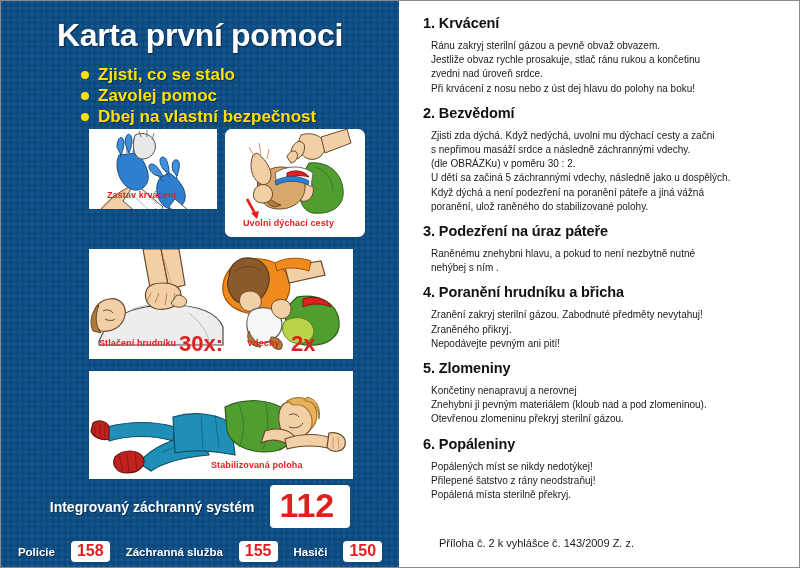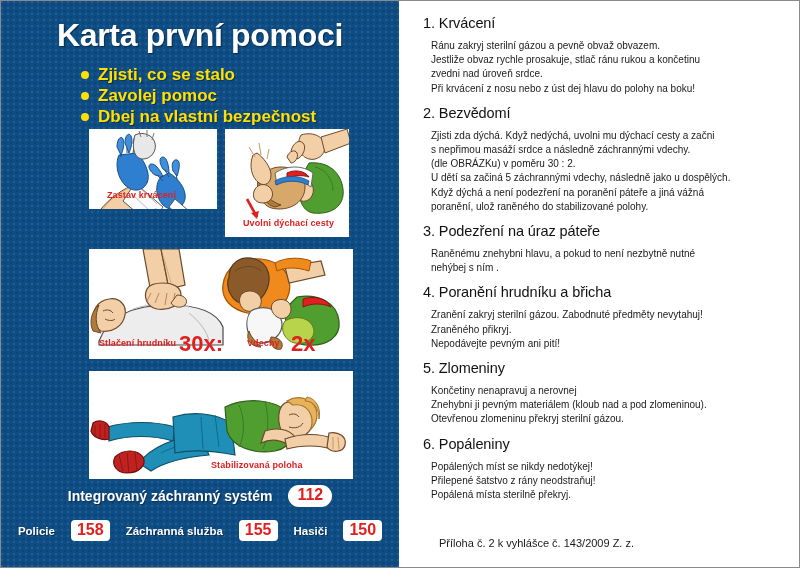--- a/index.html
+++ b/index.html
@@ -72,7 +72,7 @@
   }
   .sec{margin:0 0 9px 0;}
   .sec h2{
-    margin:0 0 1px 0;font-size:14.5px;font-weight:normal;color:#111111;
+    margin:0 0 1px 0;font-size:14.5px;font-weight:bold;color:#111111;
     letter-spacing:-0.1px;
   }
   .sec p{

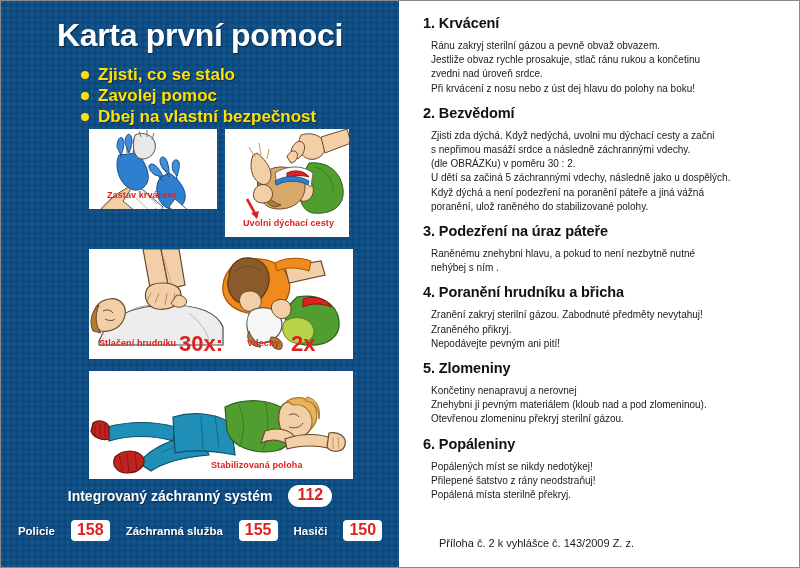--- a/index.html
+++ b/index.html
@@ -48,7 +48,7 @@
   
   #row1{top:128px;height:108px;}
   #p1{width:128px;height:80px;}
-  #p2{width:124px;height:108px;}
+  #p2{width:140px;height:108px;border-radius:7px;}
   #row2{top:248px;height:110px;padding-left:88px;}
   #p3{width:264px;height:110px;}
   #row3{top:370px;height:76px;padding-left:88px;}

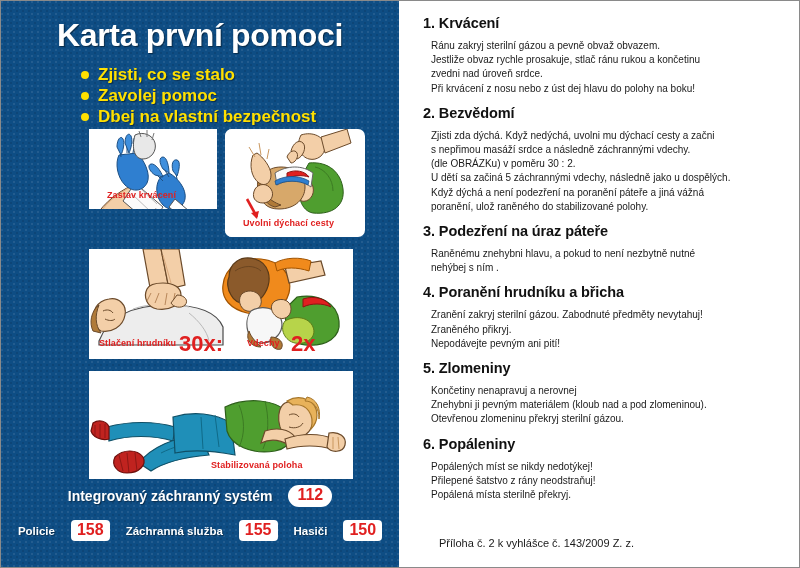--- a/index.html
+++ b/index.html
@@ -62,7 +62,7 @@
     background:#ffffff;border-radius:4px;color:#e02020;font-weight:bold;
     display:flex;align-items:center;justify-content:center;
   }
-  .numbox.big{font-size:16px;padding:1px 9px 3px 9px;border-radius:13px;}
+  .numbox.big{font-size:34px;padding:1px 16px 3px 9px;}
   .numbox.sm{font-size:16px;padding:1px 6px 2px 6px;}
   #eline2{margin-top:13px;}
   

